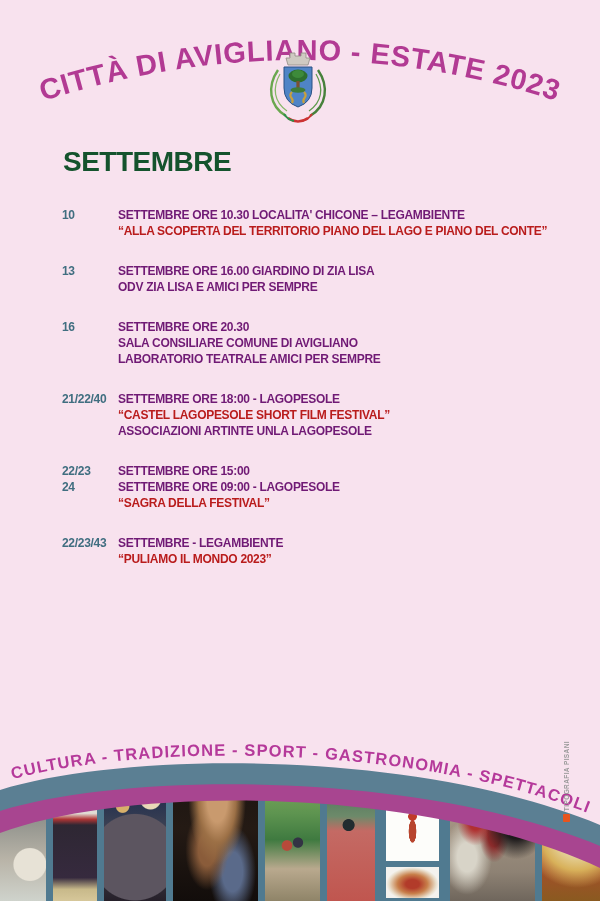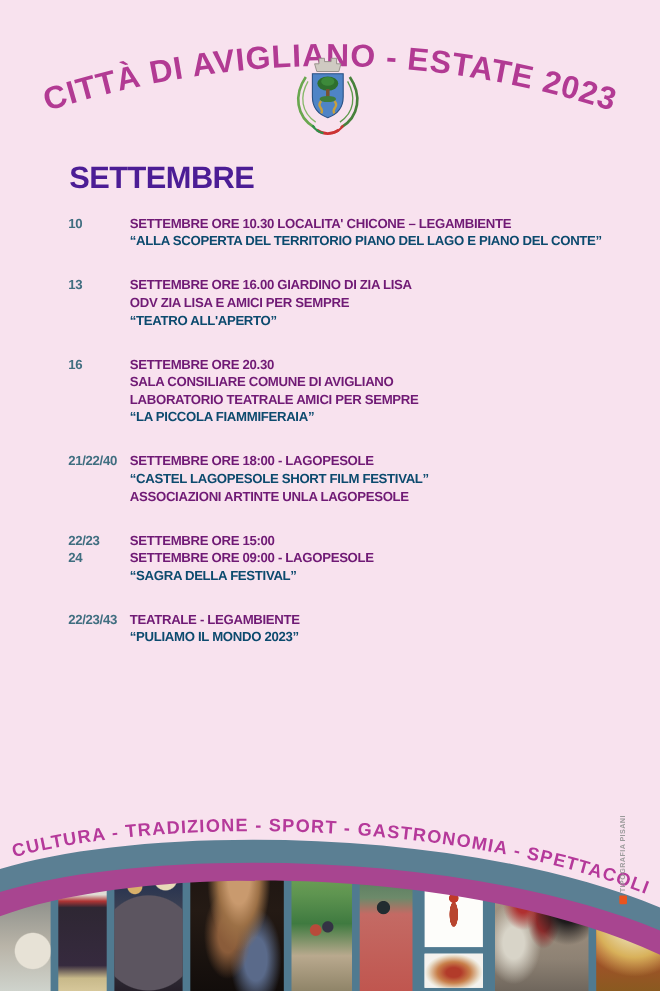--- a/index.html
+++ b/index.html
@@ -14,7 +14,7 @@
   
   #month-title{
     margin:2px 0 0 63px;font-size:28px;line-height:30px;font-weight:bold;
-    color:#4c1d95;letter-spacing:-0.5px;
+    color:#14532d;letter-spacing:-0.5px;
   }
   
   #events{margin:18px 0 0 62px;}

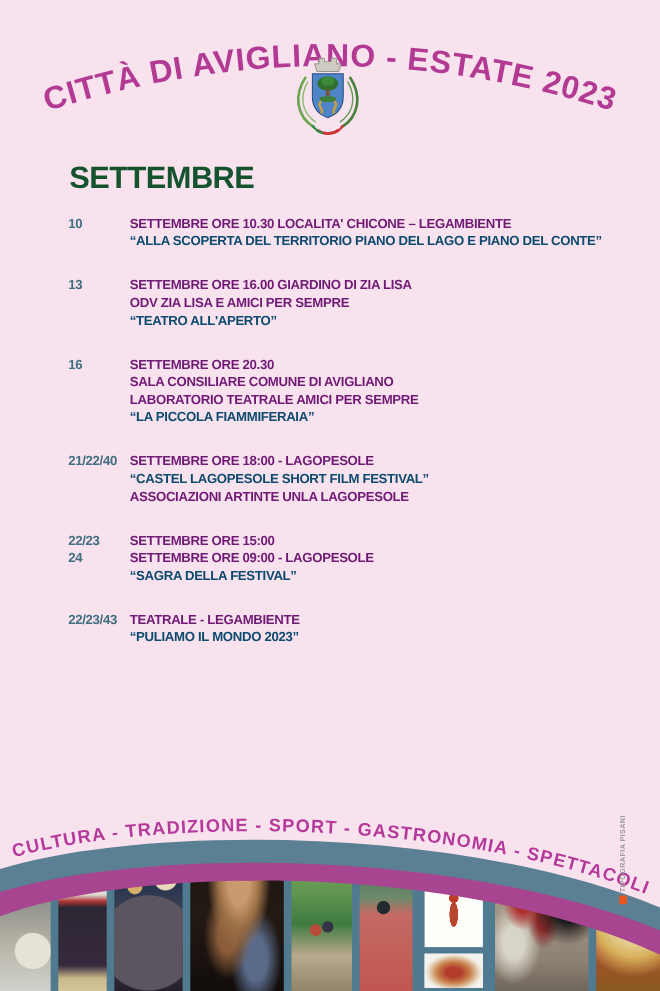--- a/index.html
+++ b/index.html
@@ -17,7 +17,7 @@
     color:#14532d;letter-spacing:-0.5px;
   }
   
-  #events{margin:18px 0 0 62px;}
+  #events{margin:30px 0 0 62px;}
   .event{display:flex;margin-bottom:24px;font-weight:bold;font-size:12px;line-height:16px;letter-spacing:-0.3px;}
   .event .day{width:56px;flex:0 0 56px;color:#406e80;white-space:pre-line;}
   .event .lines{flex:1;}

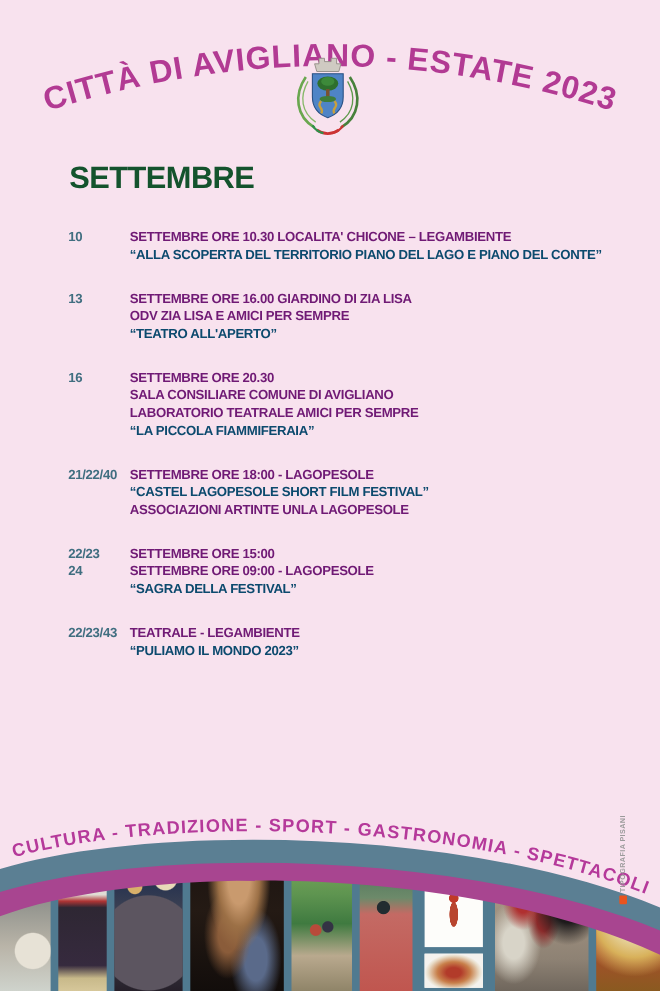--- a/index.html
+++ b/index.html
@@ -23,7 +23,7 @@
   .event .lines{flex:1;}
   .event .line{white-space:nowrap;}
   .line.teal{color:#701a75;}
-  .line.magenta{color:#0c4a6e;}
+  .line.magenta{color:#b91c1c;}
   
   #photo-strip{position:absolute;left:0;top:755px;width:600px;height:146px;background:#507a90;z-index:1;}
   .photo{position:absolute;top:0;bottom:0;}

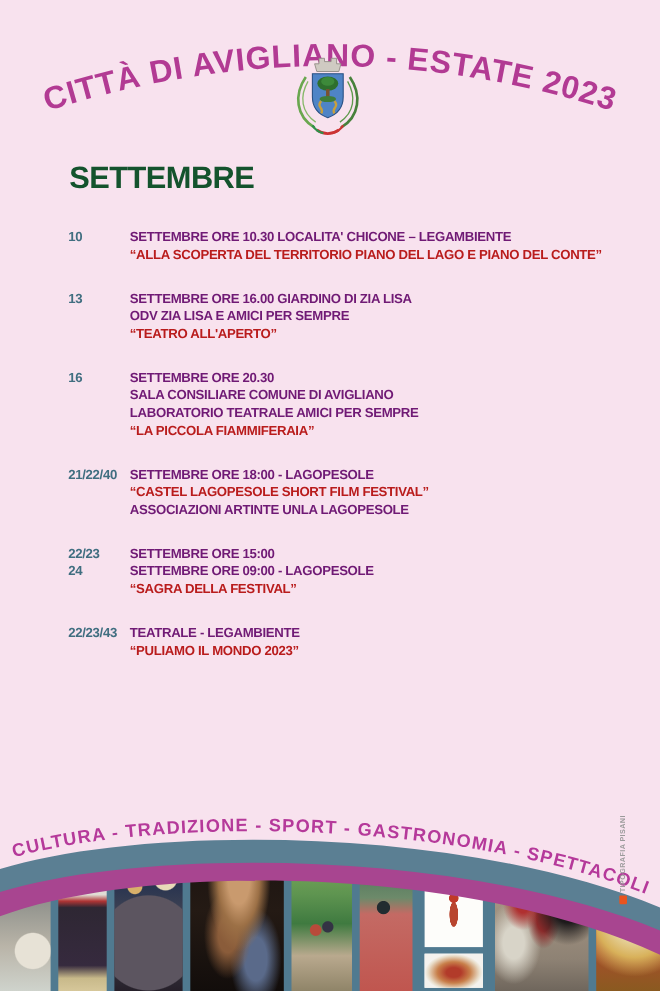--- a/index.html
+++ b/index.html
@@ -128,7 +128,6 @@
     <div class="lines">
         <div class="line teal">SETTEMBRE ORE 16.00 GIARDINO DI ZIA LISA</div>
         <div class="line teal">ODV ZIA LISA E AMICI PER SEMPRE</div>
-        <div class="line magenta">“TEATRO ALL'APERTO”</div>
       </div>
   </div>
 

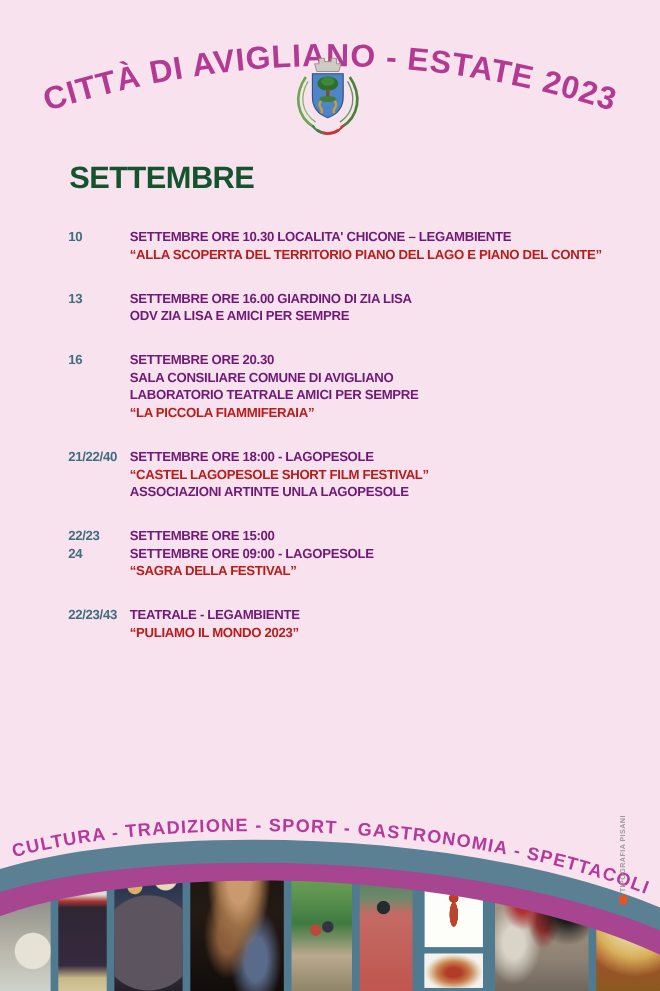--- a/index.html
+++ b/index.html
@@ -137,7 +137,6 @@
         <div class="line teal">SETTEMBRE ORE 20.30</div>
         <div class="line teal">SALA CONSILIARE COMUNE DI AVIGLIANO</div>
         <div class="line teal">LABORATORIO TEATRALE AMICI PER SEMPRE</div>
-        <div class="line magenta">“LA PICCOLA FIAMMIFERAIA”</div>
       </div>
   </div>
 

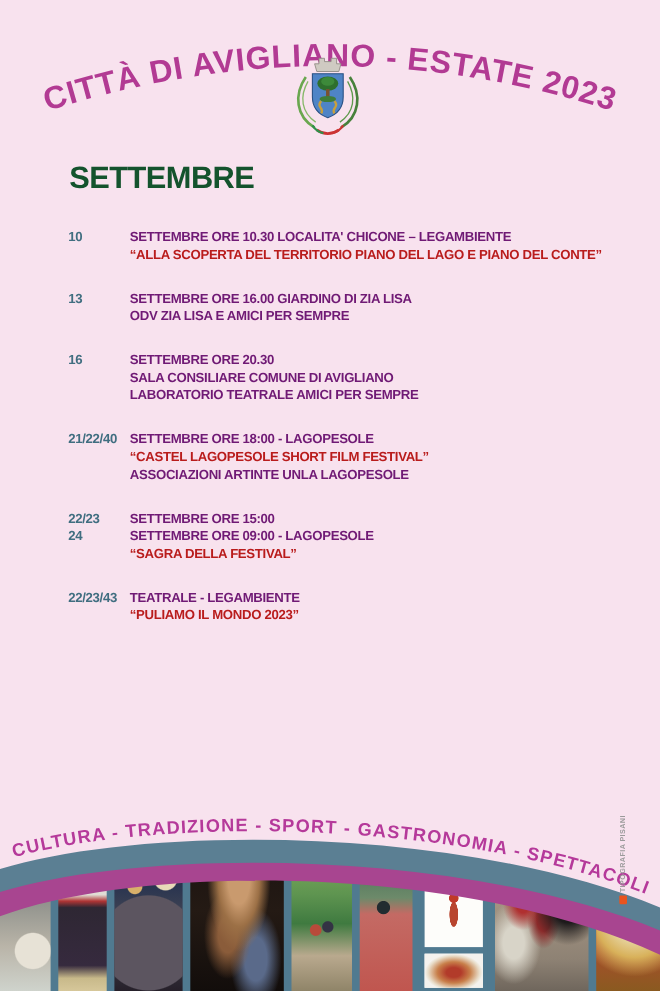--- a/index.html
+++ b/index.html
@@ -163,7 +163,7 @@
   <div class="event">
     <div class="day">22/23/43</div>
     <div class="lines">
-        <div class="line teal">TEATRALE - LEGAMBIENTE</div>
+        <div class="line teal">SETTEMBRE - LEGAMBIENTE</div>
         <div class="line magenta">“PULIAMO IL MONDO 2023”</div>
       </div>
   </div>

